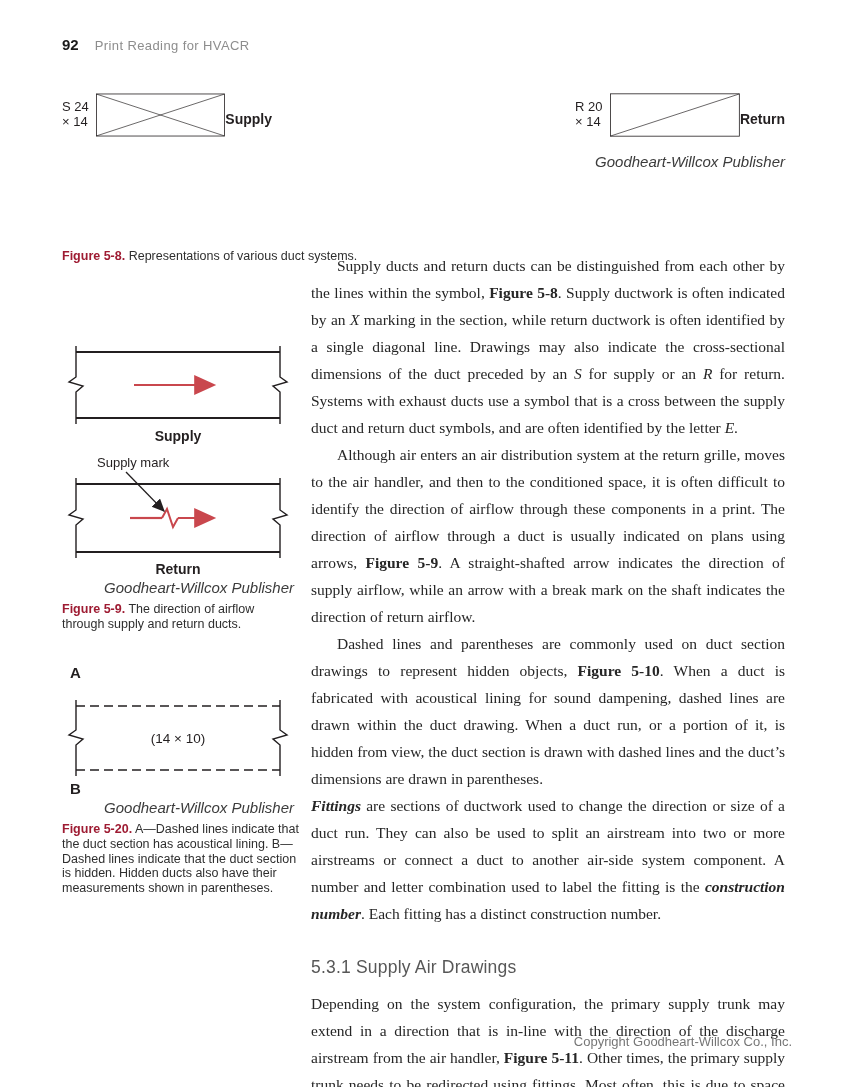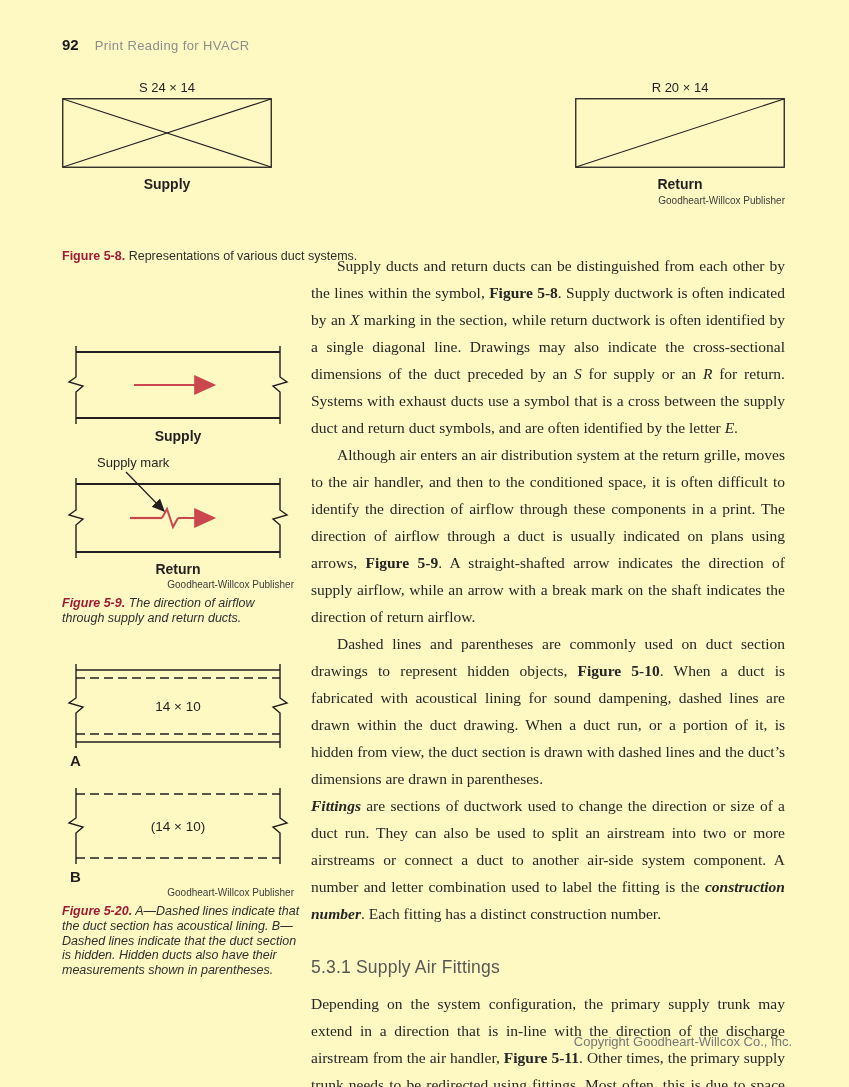--- a/index.html
+++ b/index.html
@@ -4,7 +4,7 @@
 <style>
   html,body{margin:0;padding:0;background:#e8e8e8;}
   .page{
-    position:relative;width:849px;height:1087px;background:#fef9c3;
+    position:relative;width:849px;height:1087px;background:#ffffff;
     margin:0 auto;overflow:hidden;
     font-family:"Liberation Sans",sans-serif;color:#231f20;
   }

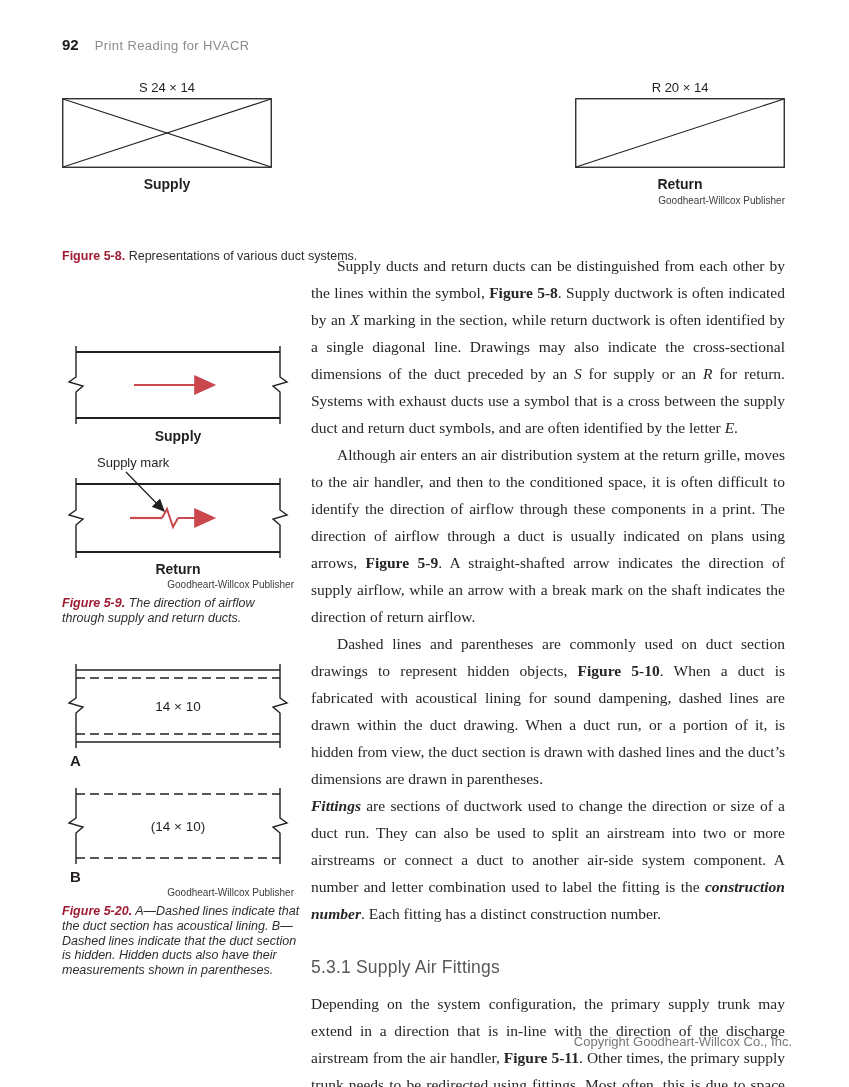--- a/index.html
+++ b/index.html
@@ -15,7 +15,7 @@
   
   .fig58{position:absolute;left:62px;top:80px;width:723px;}
   .fig58-row{display:flex;justify-content:space-between;}
-  .sym{width:210px;display:flex;flex-direction:column;align-items:center;}
+  .sym{width:210px;display:flex;align-items:center;}
   .sym .dim{font-size:13px;color:#231f20;margin-bottom:3px;}
   .sym .name{font-size:14px;font-weight:700;margin-top:8px;}
   .credit{font-size:10px;color:#3c3c3c;}

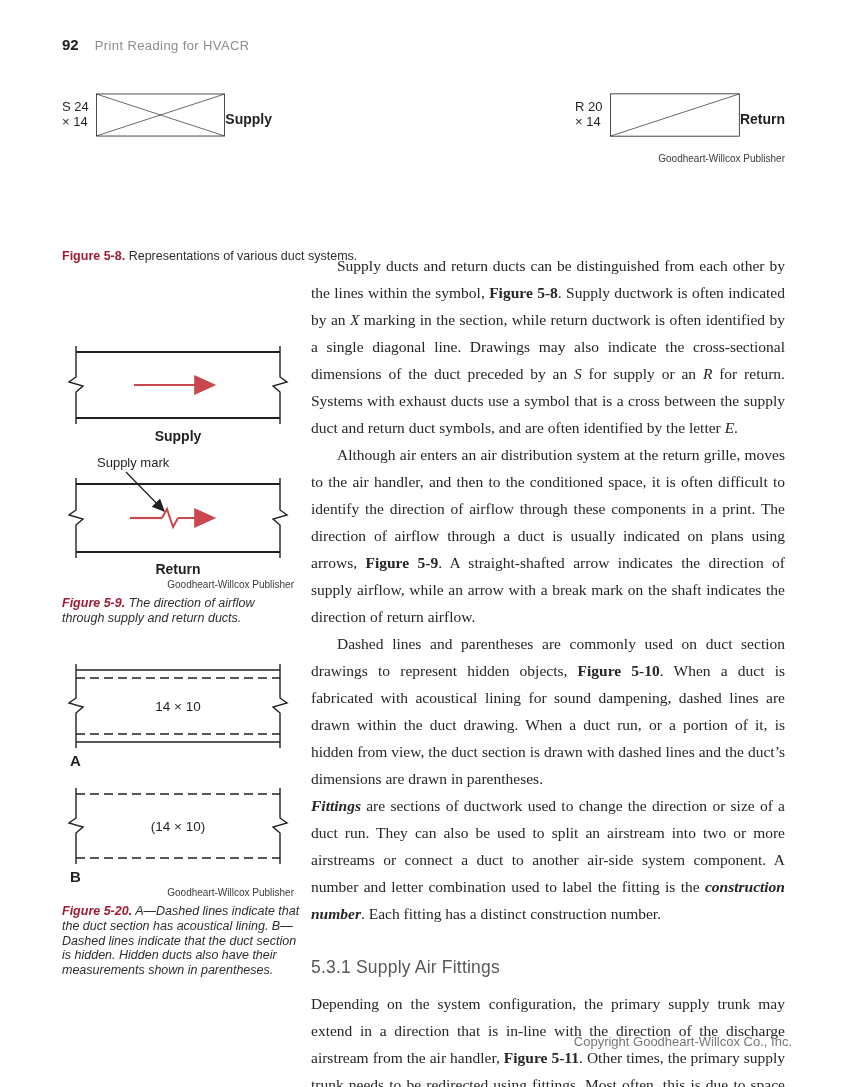--- a/index.html
+++ b/index.html
@@ -18,7 +18,7 @@
   .sym{width:210px;display:flex;align-items:center;}
   .sym .dim{font-size:13px;color:#231f20;margin-bottom:3px;}
   .sym .name{font-size:14px;font-weight:700;margin-top:8px;}
-  .credit{font-size:10px;color:#3c3c3c;}
+  .credit{font-size:15px;font-style:italic;color:#3c3c3c;}
   .fig58 .credit{width:100%;text-align:right;margin-top:3px;}
   .cap{font-size:12.5px;line-height:14.8px;color:#2e2e2e;}
   .cap .fig-label{font-weight:700;color:#9e1b32;}

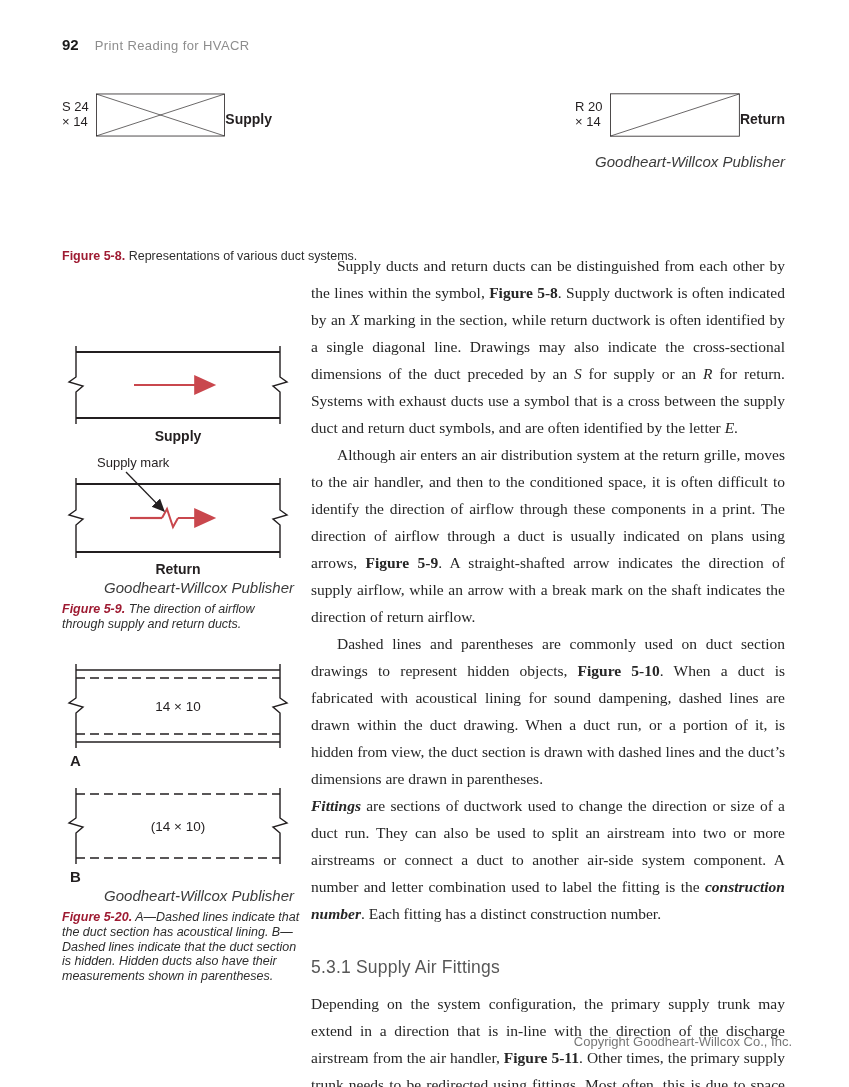--- a/index.html
+++ b/index.html
@@ -34,7 +34,7 @@
   .ab-label{font-size:15px;font-weight:700;margin:2px 0 0 8px;}
   .leftfig .credit{width:232px;text-align:right;margin-top:2px;}
   .breakmark-lbl{display:block;font-size:13px;color:#231f20;margin:0 0 1px 35px;}
-  .leftcap{margin-top:6px;width:238px;font-style:italic;}
+  .leftcap{margin-top:6px;width:238px;}
   
   .col{
     position:absolute;left:311px;top:252px;width:474px;

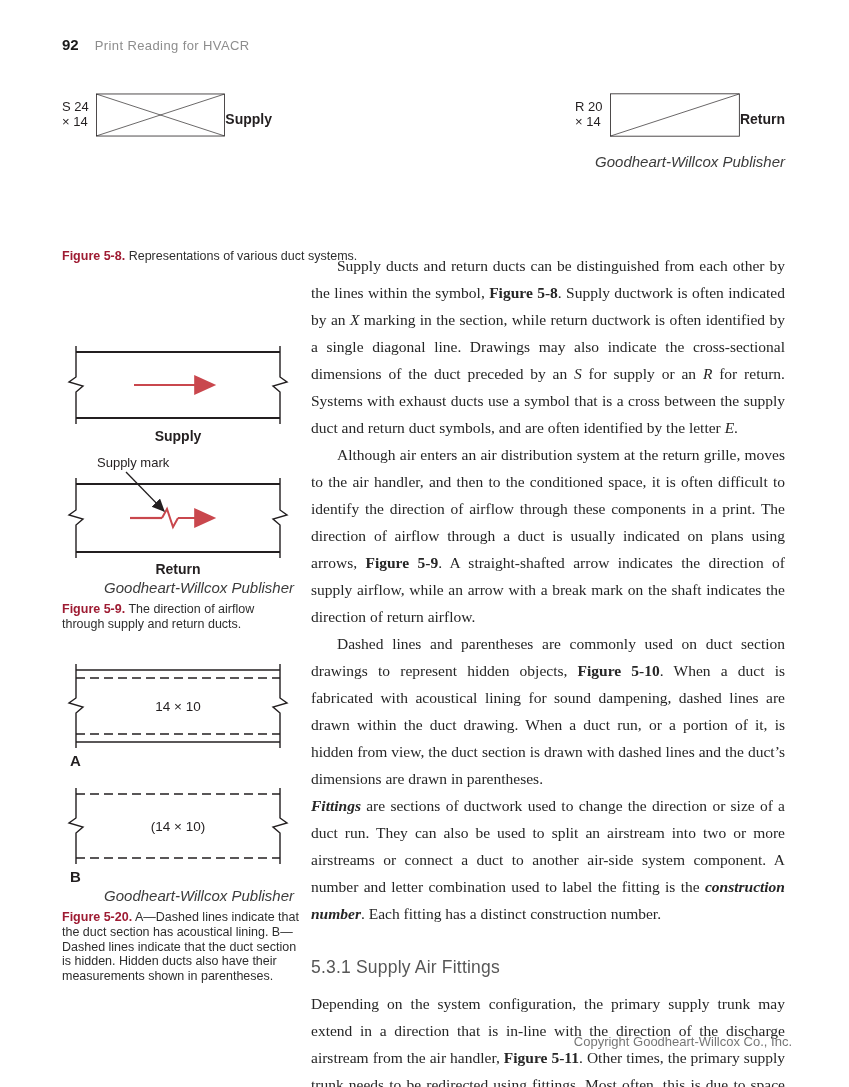--- a/index.html
+++ b/index.html
@@ -145,17 +145,6 @@
   </div>
 
   <div class="leftfig" style="top:662px;">
-    <div class="duct-wrap">
-      <svg width="232" height="88" viewBox="0 0 232 88">
-        <line x1="14" y1="8" x2="218" y2="8" stroke="#231f20" stroke-width="1.6"></line>
-        <line x1="14" y1="16" x2="218" y2="16" stroke="#231f20" stroke-width="1.3" stroke-dasharray="9 5"></line>
-        <line x1="14" y1="80" x2="218" y2="80" stroke="#231f20" stroke-width="1.6"></line>
-        <line x1="14" y1="72" x2="218" y2="72" stroke="#231f20" stroke-width="1.3" stroke-dasharray="9 5"></line>
-        <path d="M14,2 L14,36 L7,41 L21,45 L14,51 L14,86" fill="none" stroke="#231f20" stroke-width="1.4"></path>
-        <path d="M218,2 L218,36 L225,41 L211,45 L218,51 L218,86" fill="none" stroke="#231f20" stroke-width="1.4"></path>
-      </svg>
-      <span class="dimlbl">14 × 10</span>
-    </div>
     <div class="ab-label">A</div>
 
     <div class="duct-wrap" style="margin-top:17px;">

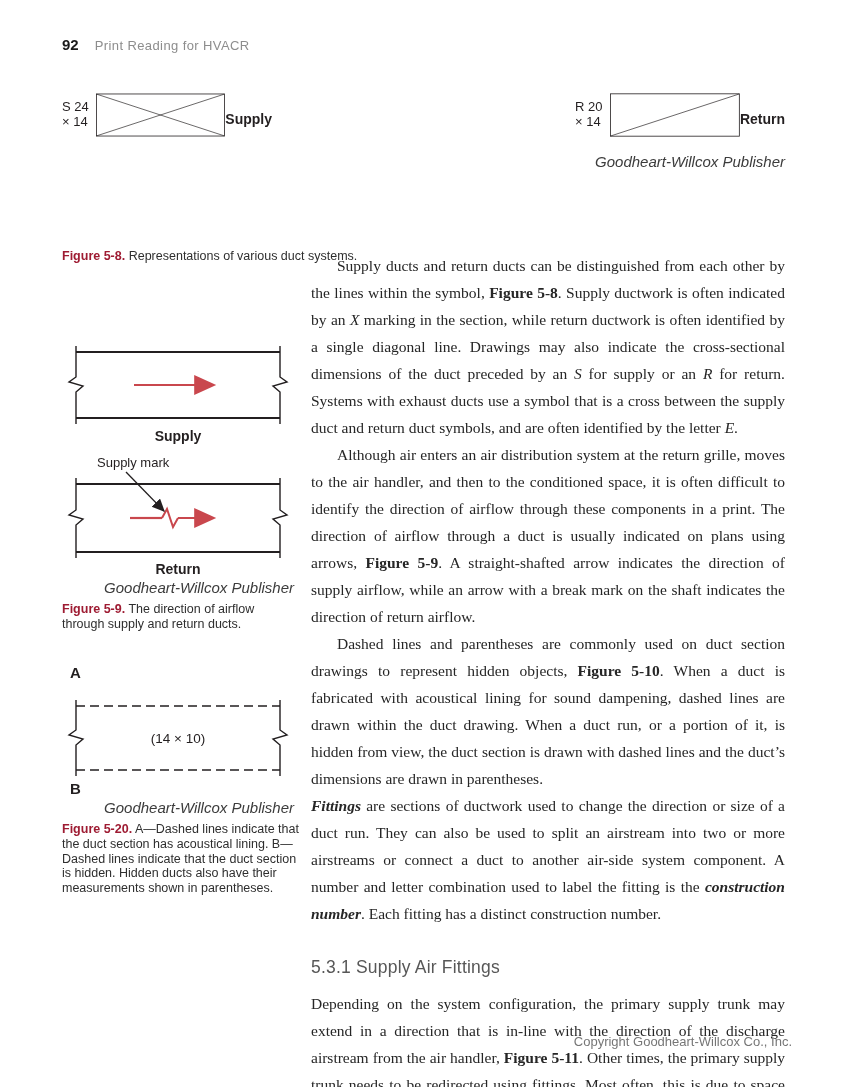--- a/index.html
+++ b/index.html
@@ -168,7 +168,7 @@
     <p class="ind"><span>Although air enters an air distribution system at the return grille, moves to the air handler, and then to the conditioned space, it is often difficult to identify the direction of airflow through these components in a print. The direction of airflow through a duct is usually indicated on plans using arrows, </span><span class="b">Figure 5-9</span><span>. A straight-shafted arrow indicates the direction of supply airflow, while an arrow with a break mark on the shaft indicates the direction of return airflow.</span></p>
     <p class="ind"><span>Dashed lines and parentheses are commonly used on duct section drawings to represent hidden objects, </span><span class="b">Figure 5-10</span><span>. When a duct is fabricated with acoustical lining for sound dampening, dashed lines are drawn within the duct drawing. When a duct run, or a portion of it, is hidden from view, the duct section is drawn with dashed lines and the duct’s dimensions are drawn in parentheses.</span></p>
     <p><span class="b i">Fittings</span><span> are sections of ductwork used to change the direction or size of a duct run. They can also be used to split an airstream into two or more airstreams or connect a duct to another air-side system component. A number and letter combination used to label the fitting is the </span><span class="b i">construction number</span><span>. Each fitting has a distinct construction number.</span></p>
-    <h3 class="subsec">5.3.1 Supply Air Fittings</h3>
+    <h3 class="subsec">5.3.1 Supply Air Drawings</h3>
     <p><span>Depending on the system configuration, the primary supply trunk may extend in a direction that is in-line with the direction of the discharge airstream from the air handler, </span><span class="b">Figure 5-11</span><span>. Other times, the primary supply trunk needs to be redirected using fittings. Most often, this is due to space constraints, obstructions, or other design considerations. One of the most commonly used methods of redirecting the primary supply airstream is to connect a straight section of ductwork to the supply plenum, </span><span class="b">Figure 5-12</span><span>.</span></p>
   </div>
 

